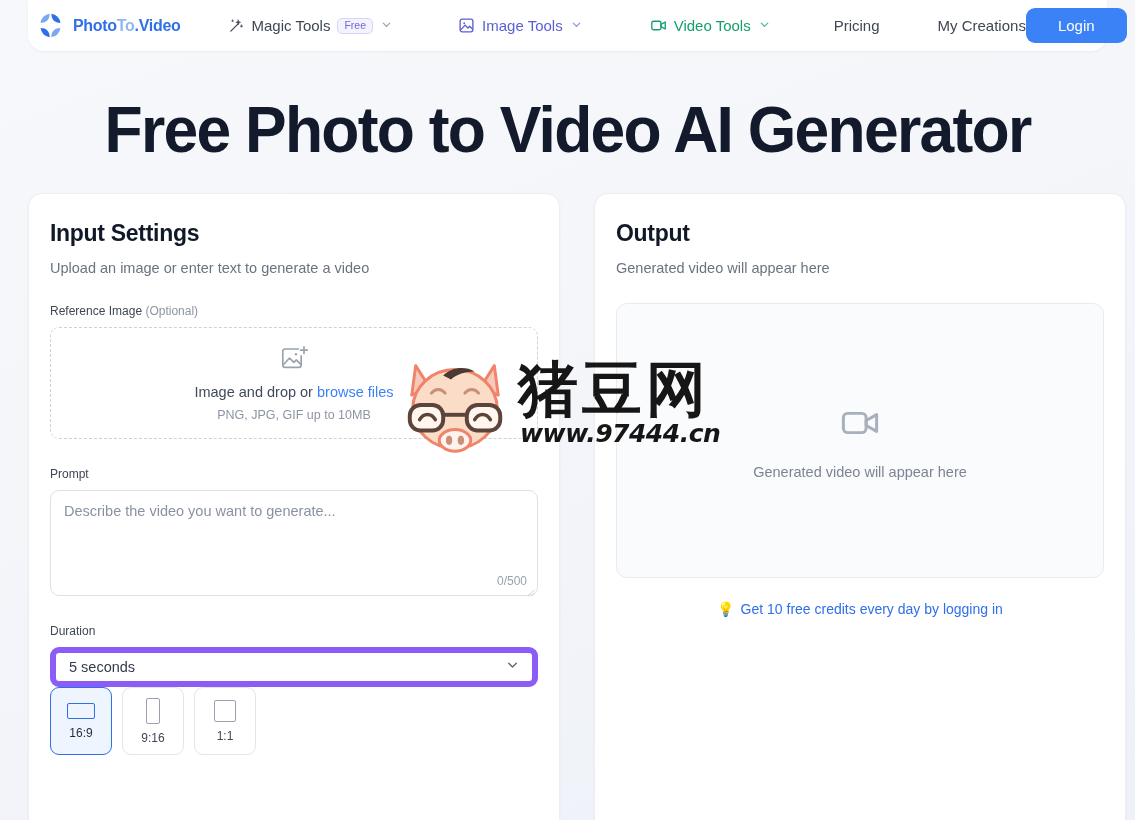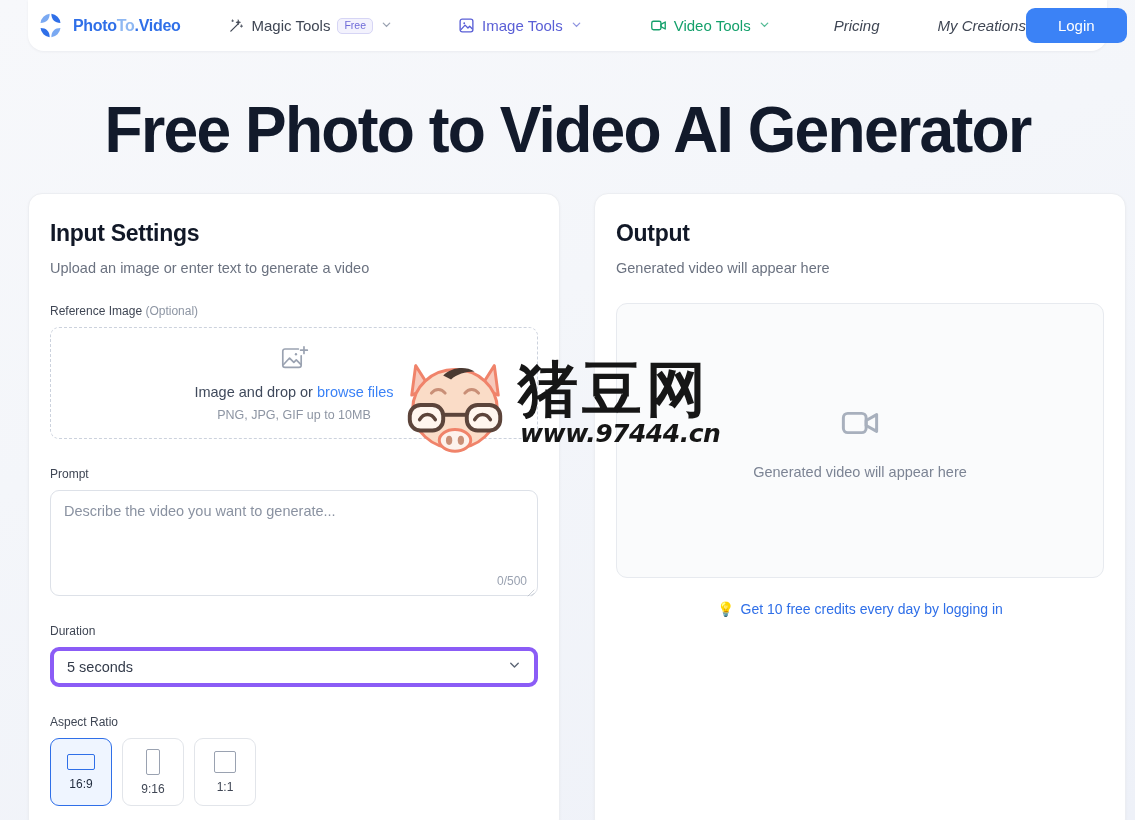--- a/index.html
+++ b/index.html
@@ -51,7 +51,7 @@
     border-radius: 5px; padding: 1.5px 6px 2px; line-height: 1;
   }
   .chev { color: #9aa2b1; font-size: 11px; margin-left: 1px; }
-  .nav-plain { font-size: 15px; color: #3f4654; cursor: pointer; white-space: nowrap; font-style: italic; }
+  .nav-plain { font-size: 15px; color: #3f4654; cursor: pointer; white-space: nowrap; }
   .login-btn {
     margin-left: auto; margin-right: 21px;
     background: #3b82f6; color: #ffffff;

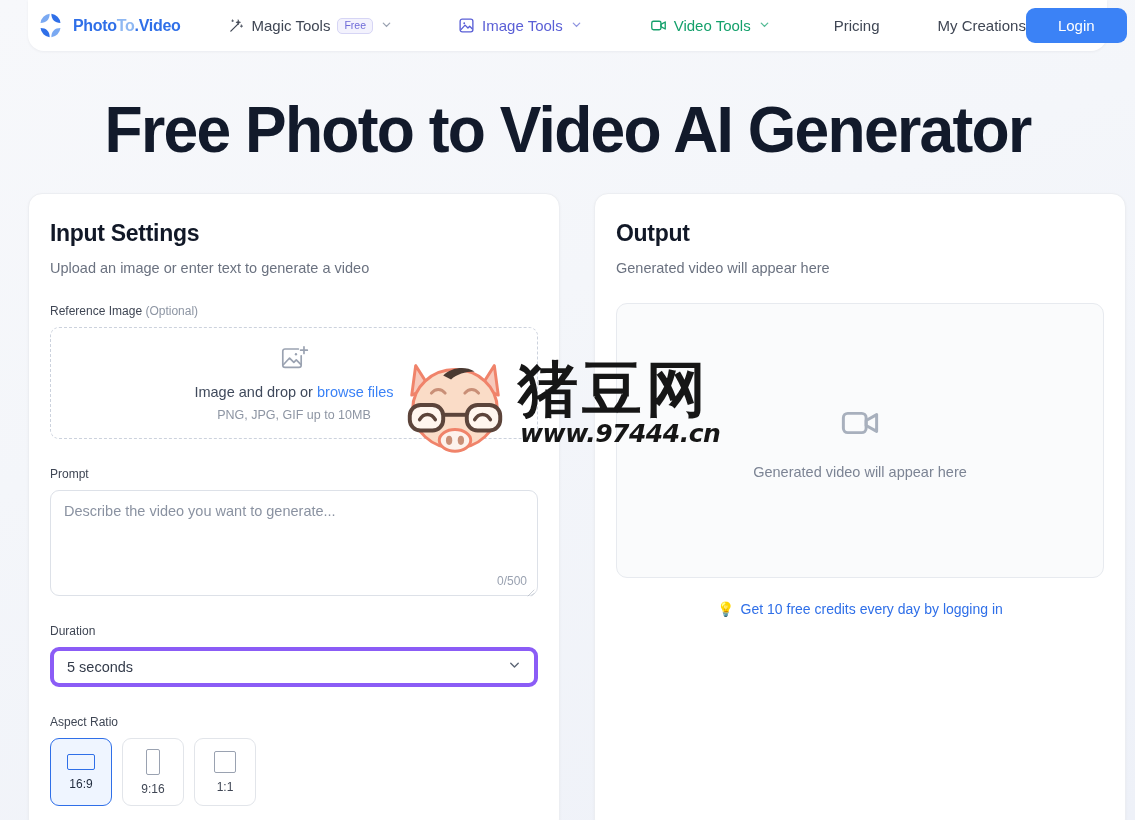--- a/index.html
+++ b/index.html
@@ -139,7 +139,7 @@
   .select-box {
     position: relative;
     height: 40px;
-    border: 4px solid #8b5cf6;
+    border: 6px solid #8b5cf6;
     border-radius: 9px;
     background: #fff;
     display: flex; align-items: center;

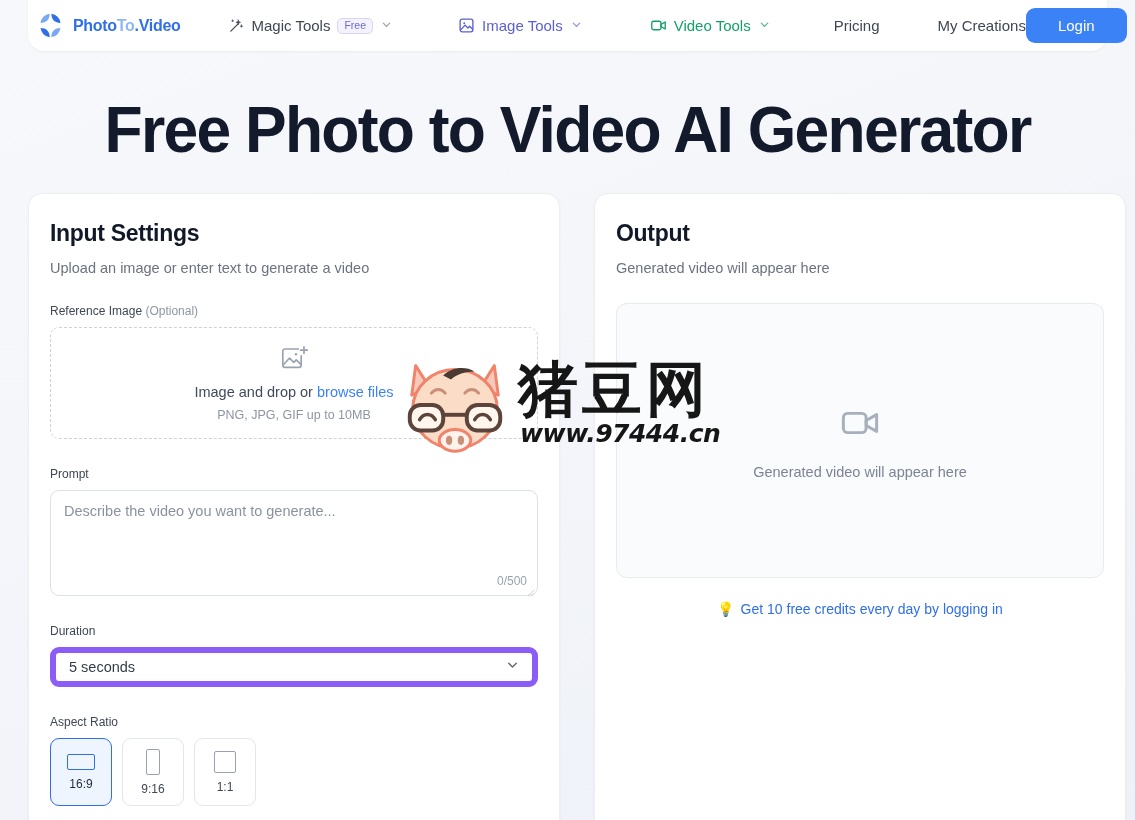--- a/index.html
+++ b/index.html
@@ -362,7 +362,6 @@
       </span>
     </div>
 
-    <div class="field-label">Aspect Ratio</div>
 
     <div class="ratio-row">
       <div class="ratio-btn active">

